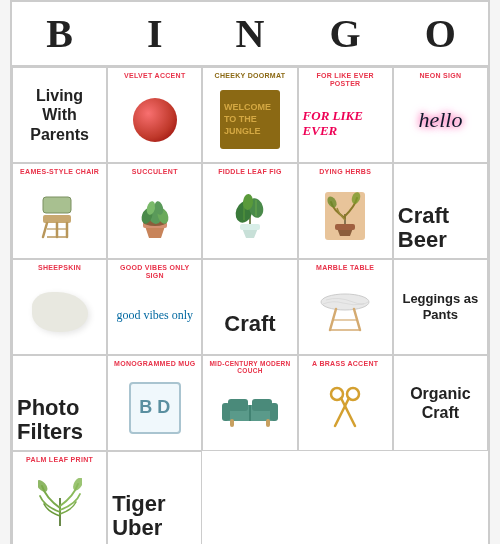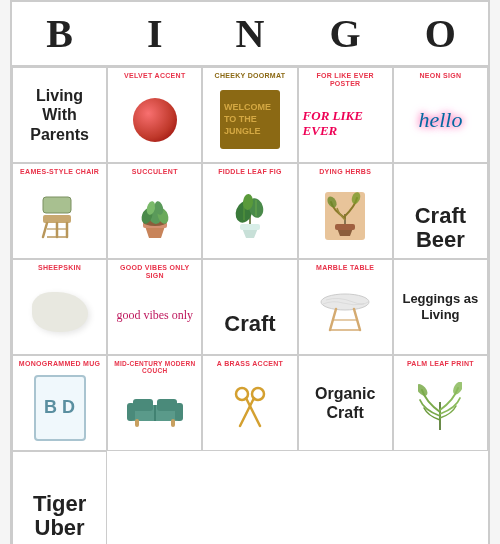--- a/index.html
+++ b/index.html
@@ -128,7 +128,7 @@
     }
     
     .hello-neon {
-      color: #0369a1;
+      color: #0f172a;
       font-size: 22px;
       font-family: cursive;
       font-style: italic;

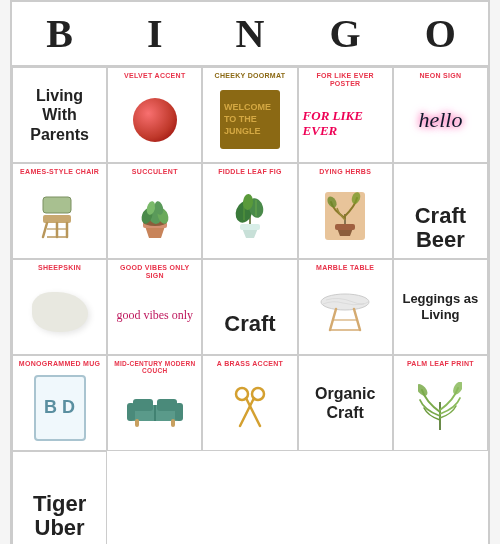--- a/index.html
+++ b/index.html
@@ -67,7 +67,7 @@
     .big-text {
       font-size: 22px;
       font-weight: bold;
-      text-align: center;
+      text-align: left;
       line-height: 1.1;
       color: #222;
       margin-top: 34px;

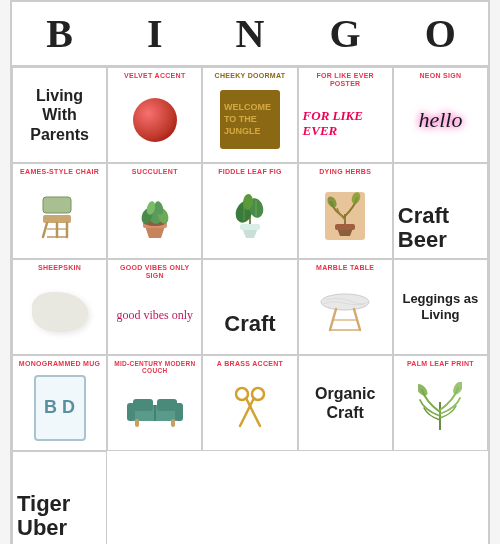--- a/index.html
+++ b/index.html
@@ -355,7 +355,7 @@
 
     <div class="bingo-cell">
       <div class="cell-content">
-        <div class="small-text">Leggings as Living</div>
+        <div class="small-text">Leggings as Pants</div>
       </div>
     </div>
 

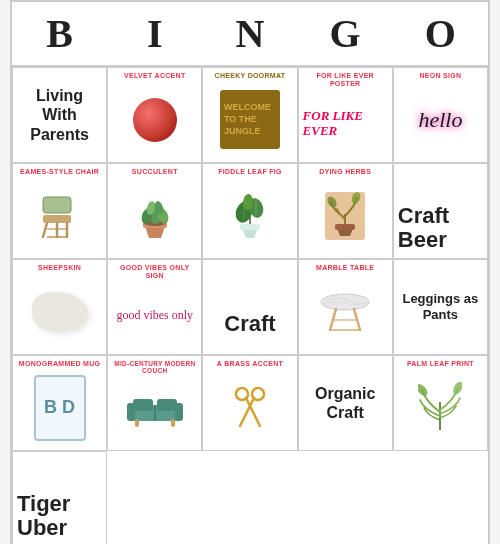--- a/index.html
+++ b/index.html
@@ -152,7 +152,7 @@
     }
     
     .good-vibes {
-      color: #be185d;
+      color: #0369a1;
       font-size: 12px;
       font-family: cursive;
       text-align: center;

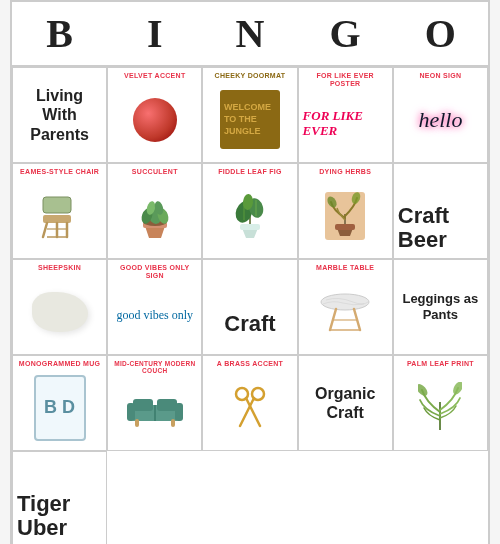--- a/index.html
+++ b/index.html
@@ -359,6 +359,11 @@
       </div>
     </div>
 
+    <div class="bingo-cell">
+      <div class="cell-content">
+        <div class="big-text">Photo Filters</div>
+      </div>
+    </div>
 
     <div class="bingo-cell">
       <div class="cell-label label-pink">MONOGRAMMED MUG</div>

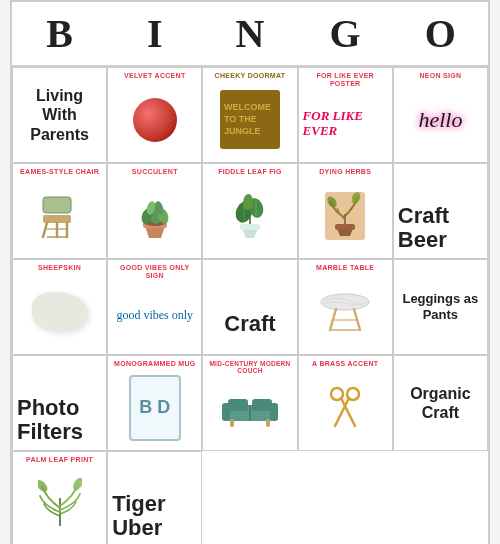--- a/index.html
+++ b/index.html
@@ -163,7 +163,7 @@
     
     .mug-cell {
       width: 52px;
-      height: 66px;
+      height: 52px;
       border: 2px solid #a9c4d0;
       border-radius: 4px;
       display: flex;

